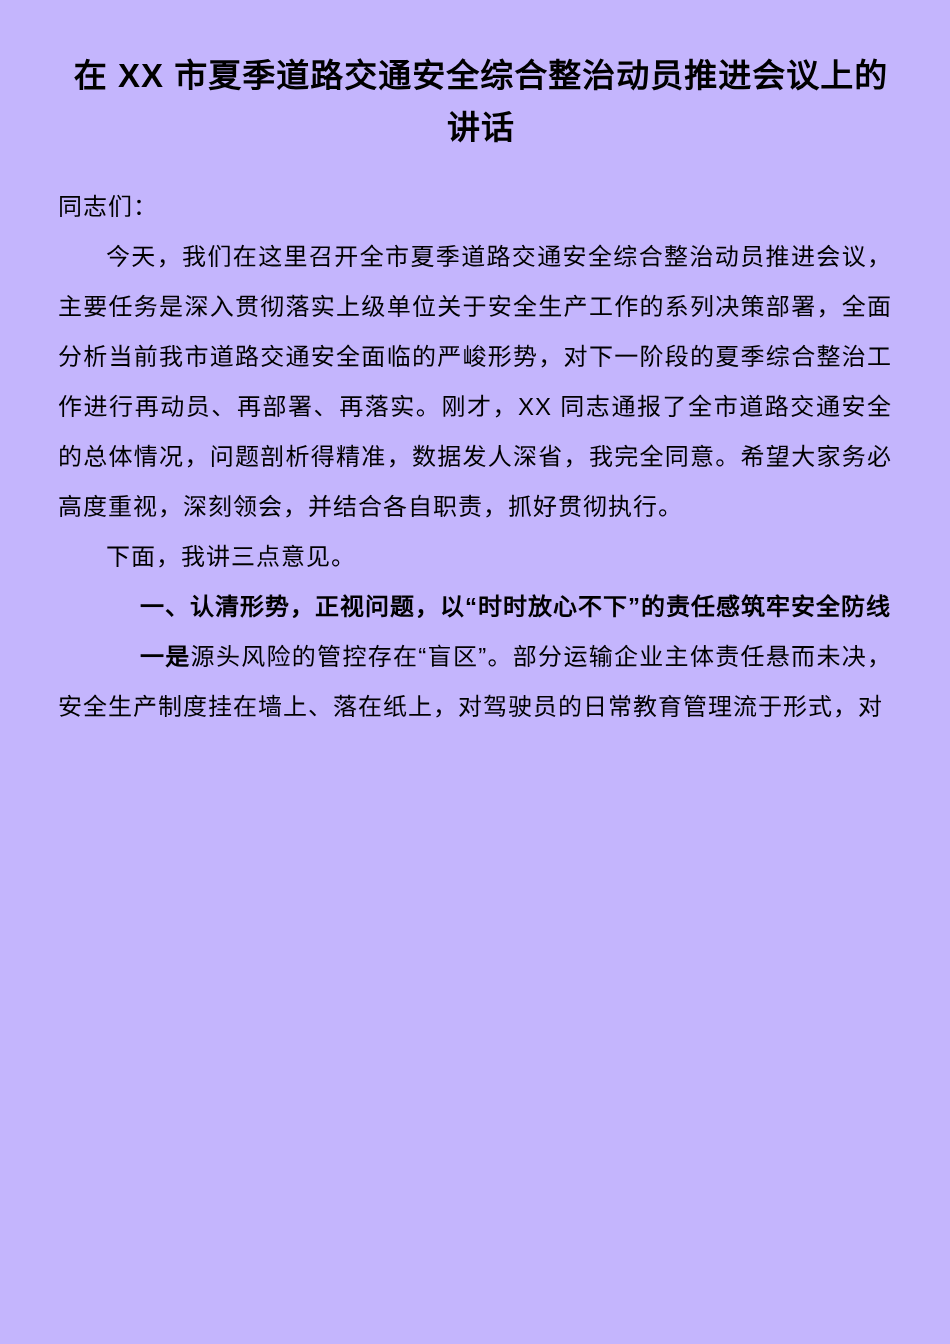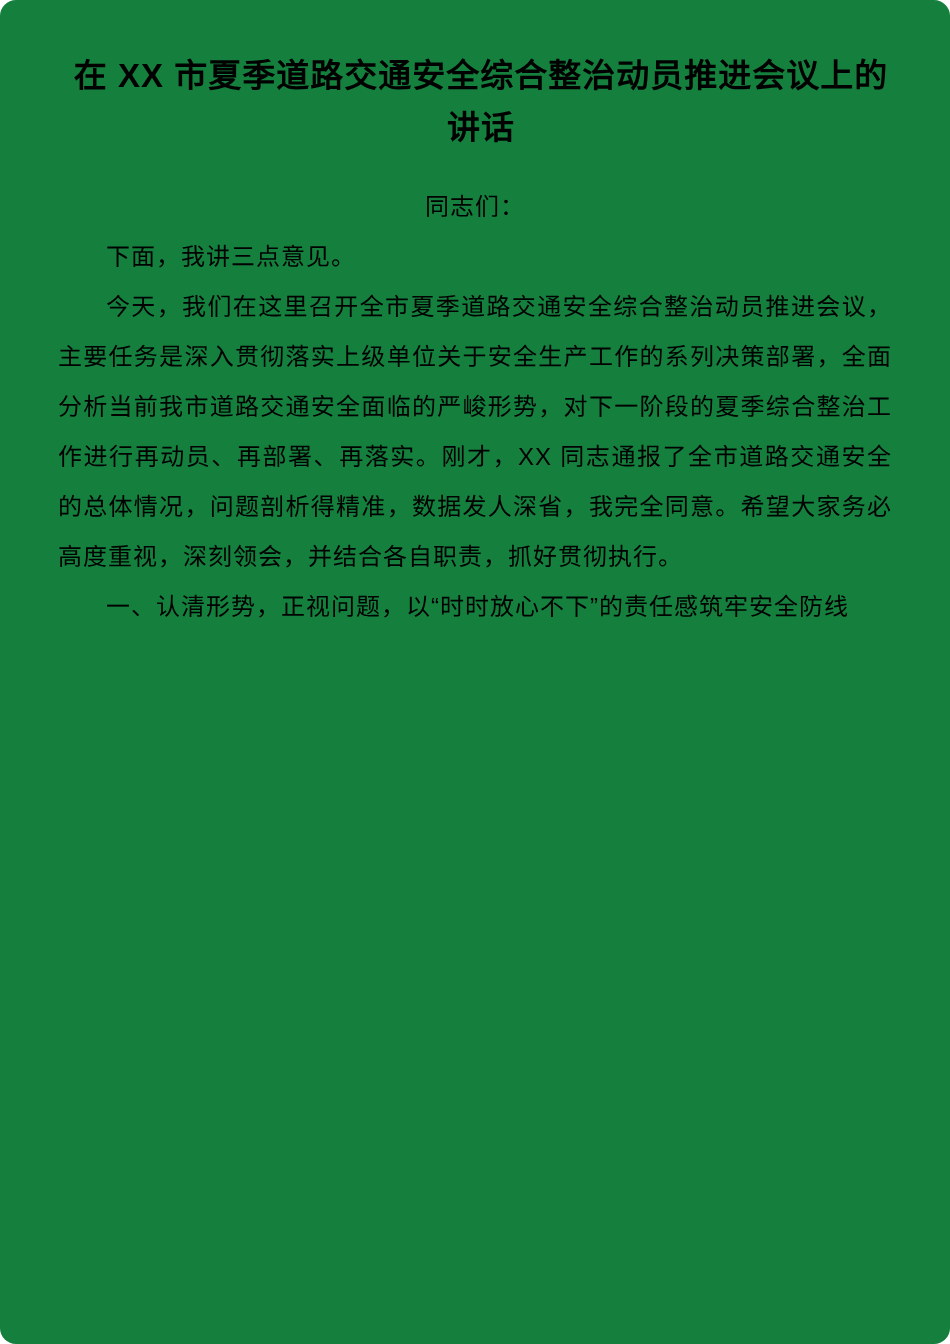--- a/index.html
+++ b/index.html
@@ -19,9 +19,8 @@
     width: 950px;
     height: 1344px;
     padding: 50px 46px 0 58px;
-    background: #15803d;
+    background: #c4b5fd;
     overflow: hidden;
-    border-radius: 16px;
   }
   .doc-title {
     margin: 0 0 28px 0;

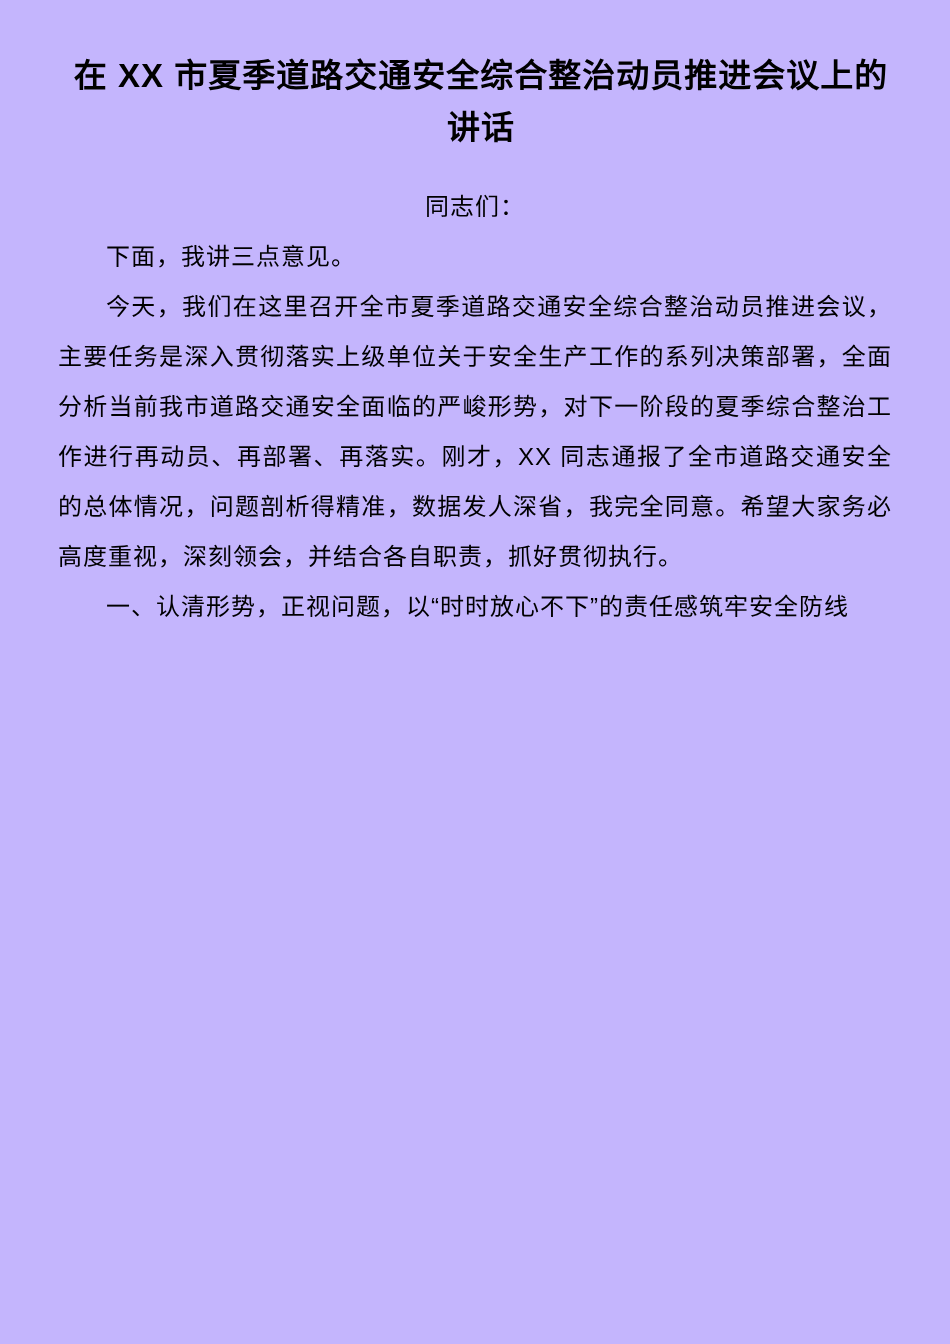--- a/index.html
+++ b/index.html
@@ -44,7 +44,7 @@
   }
   .doc-body p.salutation {
     text-indent: 0;
-    text-align: center;
+    text-align: left;
   }
   .doc-body p.heading {
     font-weight: 700;

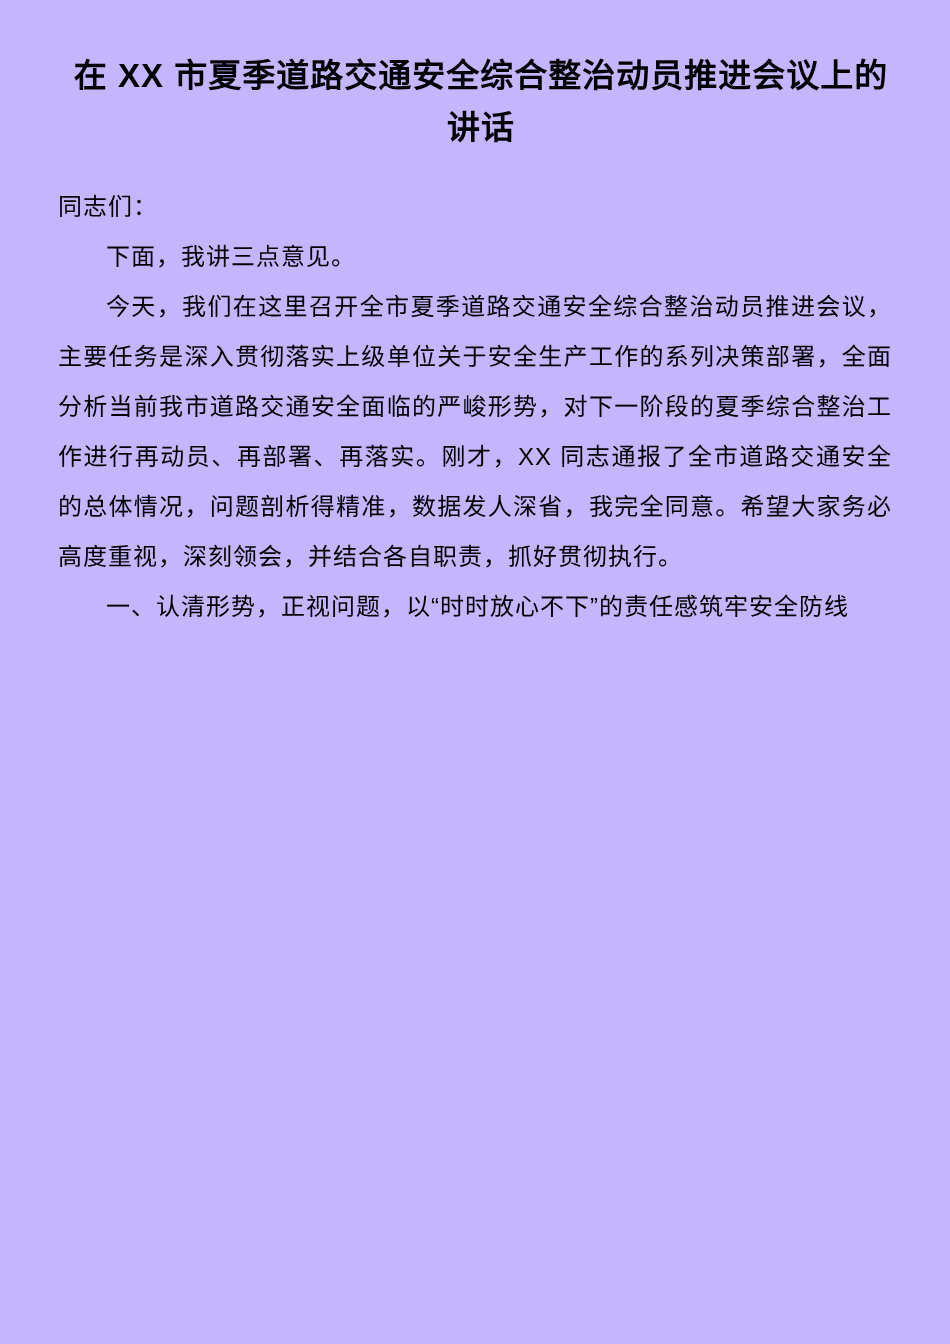--- a/index.html
+++ b/index.html
@@ -60,8 +60,8 @@
   <h1 class="doc-title">在 XX 市夏季道路交通安全综合整治动员推进会议上的讲话</h1>
   <div class="doc-body" id="doc-body">
       <p class="salutation"><span>同志们：</span></p>
+      <p class="body"><span>今天，我们在这里召开全市夏季道路交通安全综合整治动员推进会议，主要任务是深入贯彻落实上级单位关于安全生产工作的系列决策部署，全面分析当前我市道路交通安全面临的严峻形势，对下一阶段的夏季综合整治工作进行再动员、再部署、再落实。刚才，XX 同志通报了全市道路交通安全的总体情况，问题剖析得精准，数据发人深省，我完全同意。希望大家务必高度重视，深刻领会，并结合各自职责，抓好贯彻执行。</span></p>
       <p class="body"><span>下面，我讲三点意见。</span></p>
-      <p class="body"><span>今天，我们在这里召开全市夏季道路交通安全综合整治动员推进会议，主要任务是深入贯彻落实上级单位关于安全生产工作的系列决策部署，全面分析当前我市道路交通安全面临的严峻形势，对下一阶段的夏季综合整治工作进行再动员、再部署、再落实。刚才，XX 同志通报了全市道路交通安全的总体情况，问题剖析得精准，数据发人深省，我完全同意。希望大家务必高度重视，深刻领会，并结合各自职责，抓好贯彻执行。</span></p>
       <p class="heading"><span class="bold">一、认清形势，正视问题，以“时时放心不下”的责任感筑牢安全防线</span></p>
     </div>
 </div>

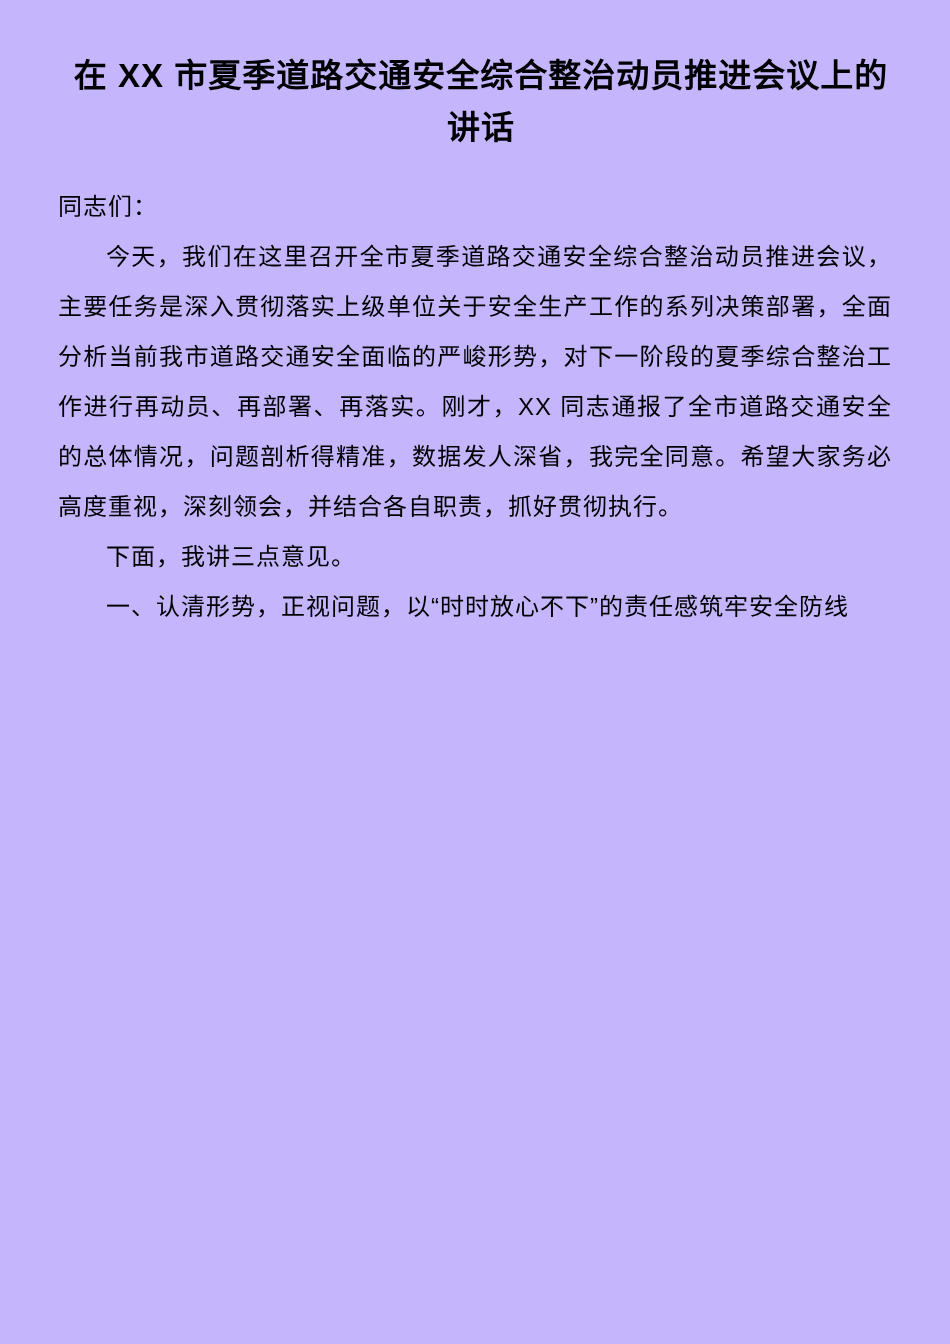--- a/index.html
+++ b/index.html
@@ -50,7 +50,8 @@
     font-weight: 700;
   }
   .doc-body span.bold {
-    font-weight: 400;
+    font-weight: 700;
+    margin-left: 34px;
   }
 </style>
 </head>

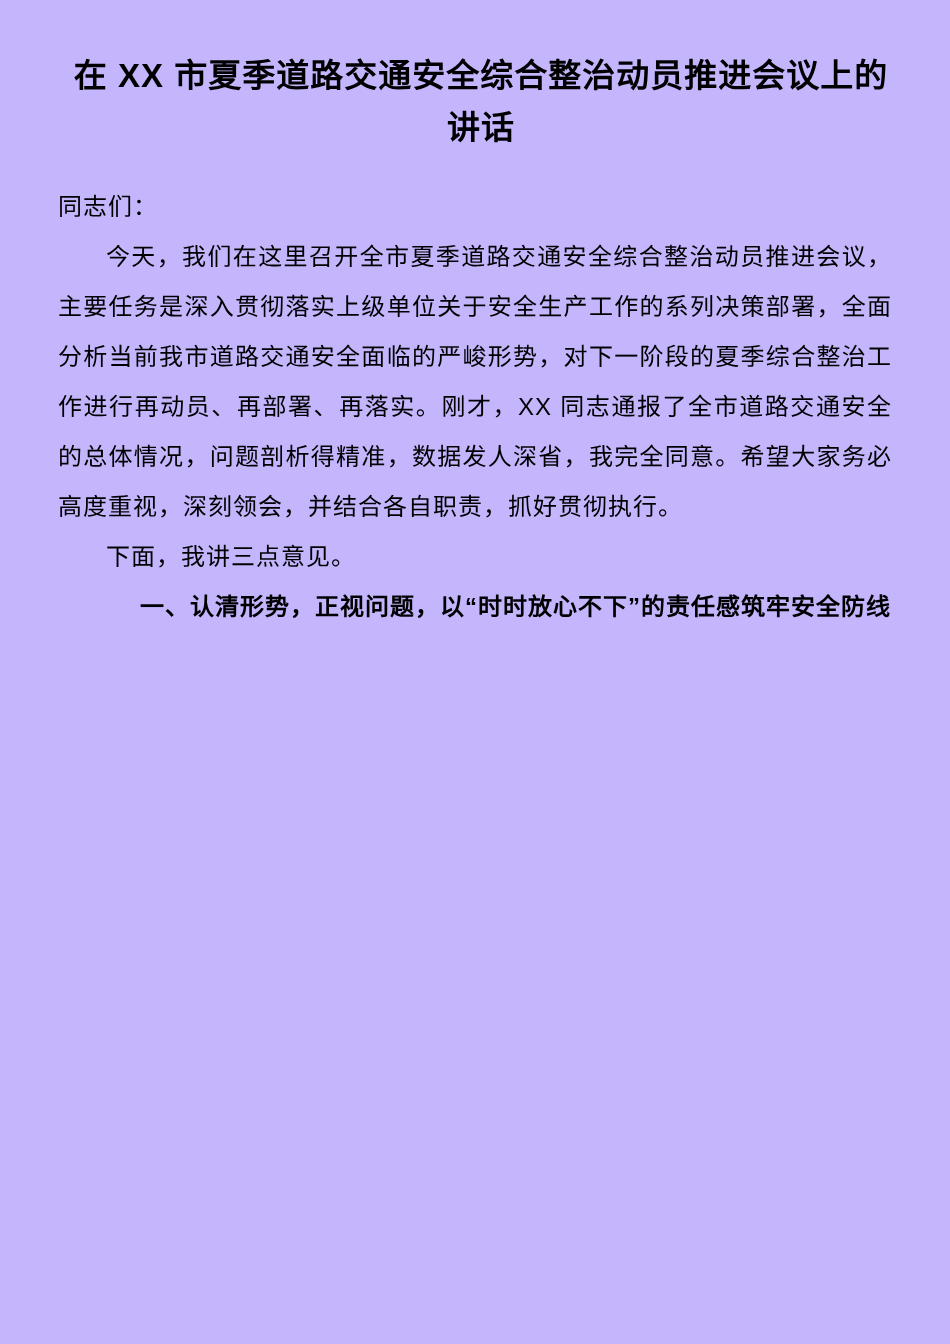--- a/index.html
+++ b/index.html
@@ -64,6 +64,7 @@
       <p class="body"><span>今天，我们在这里召开全市夏季道路交通安全综合整治动员推进会议，主要任务是深入贯彻落实上级单位关于安全生产工作的系列决策部署，全面分析当前我市道路交通安全面临的严峻形势，对下一阶段的夏季综合整治工作进行再动员、再部署、再落实。刚才，XX 同志通报了全市道路交通安全的总体情况，问题剖析得精准，数据发人深省，我完全同意。希望大家务必高度重视，深刻领会，并结合各自职责，抓好贯彻执行。</span></p>
       <p class="body"><span>下面，我讲三点意见。</span></p>
       <p class="heading"><span class="bold">一、认清形势，正视问题，以“时时放心不下”的责任感筑牢安全防线</span></p>
+      <p class="body"><span class="bold">一是</span><span>源头风险的管控存在“盲区”。部分运输企业主体责任悬而未决，安全生产制度挂在墙上、落在纸上，对驾驶员的日常教育管理流于形式，对</span></p>
     </div>
 </div>
 

